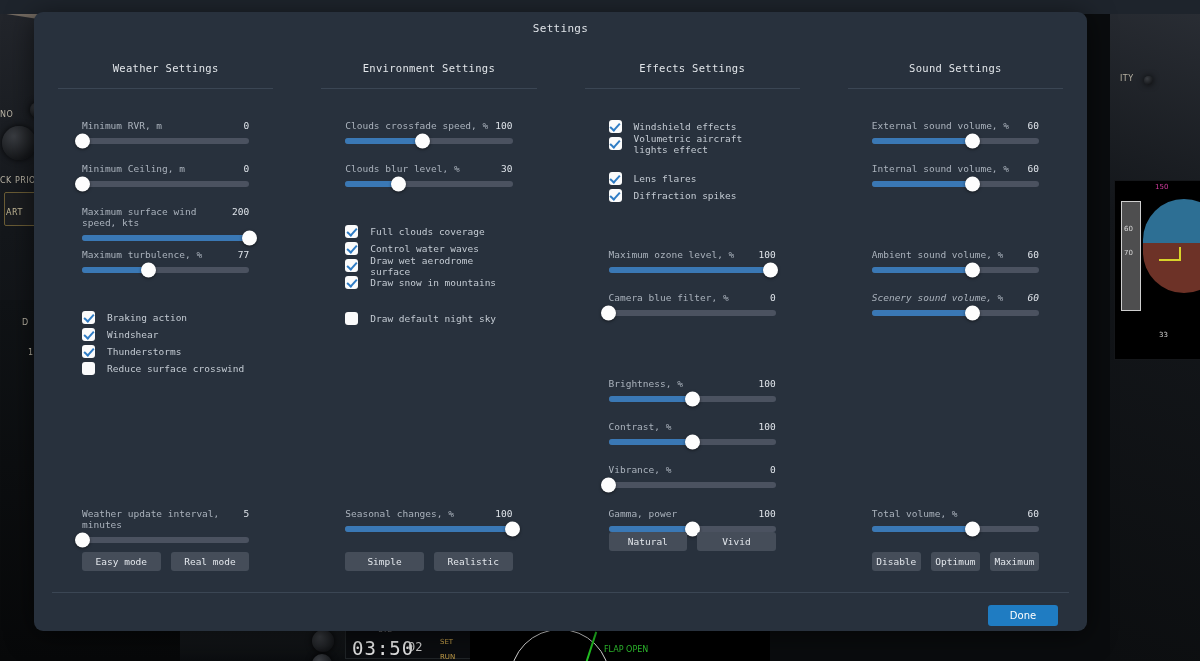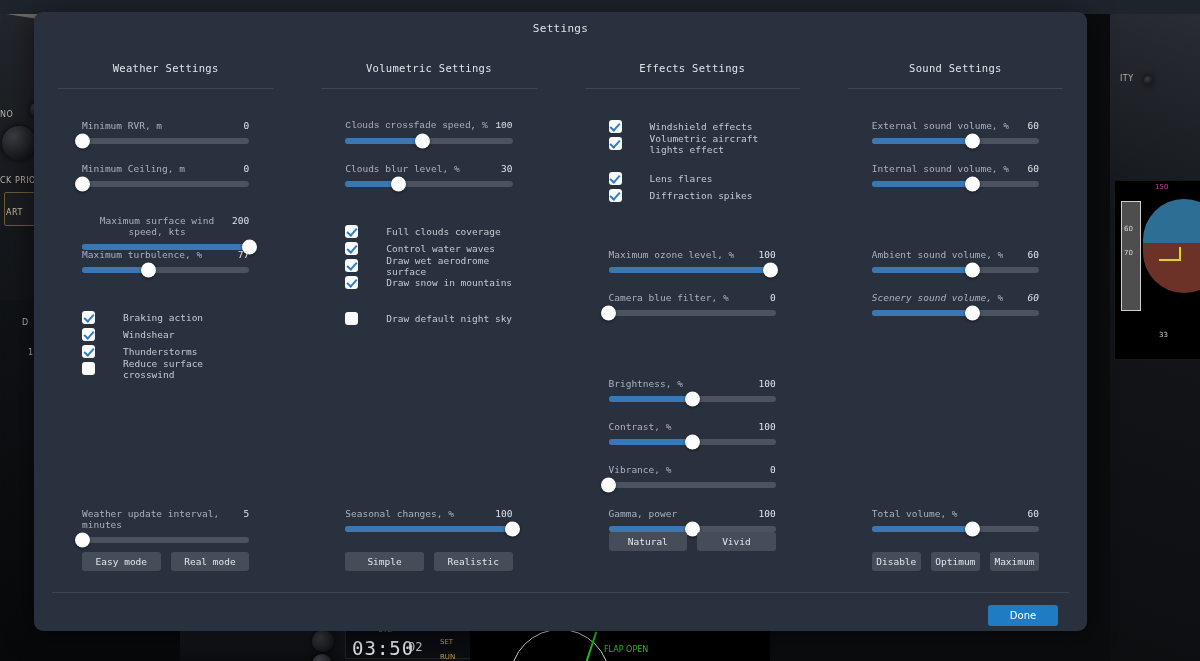--- a/index.html
+++ b/index.html
@@ -476,7 +476,7 @@
     </div>
 
     <div class="col">
-      <div class="col-header">Volumetric Settings</div>
+      <div class="col-header">Environment Settings</div>
       <div class="col-rule"></div>
       <div class="col-body">
 

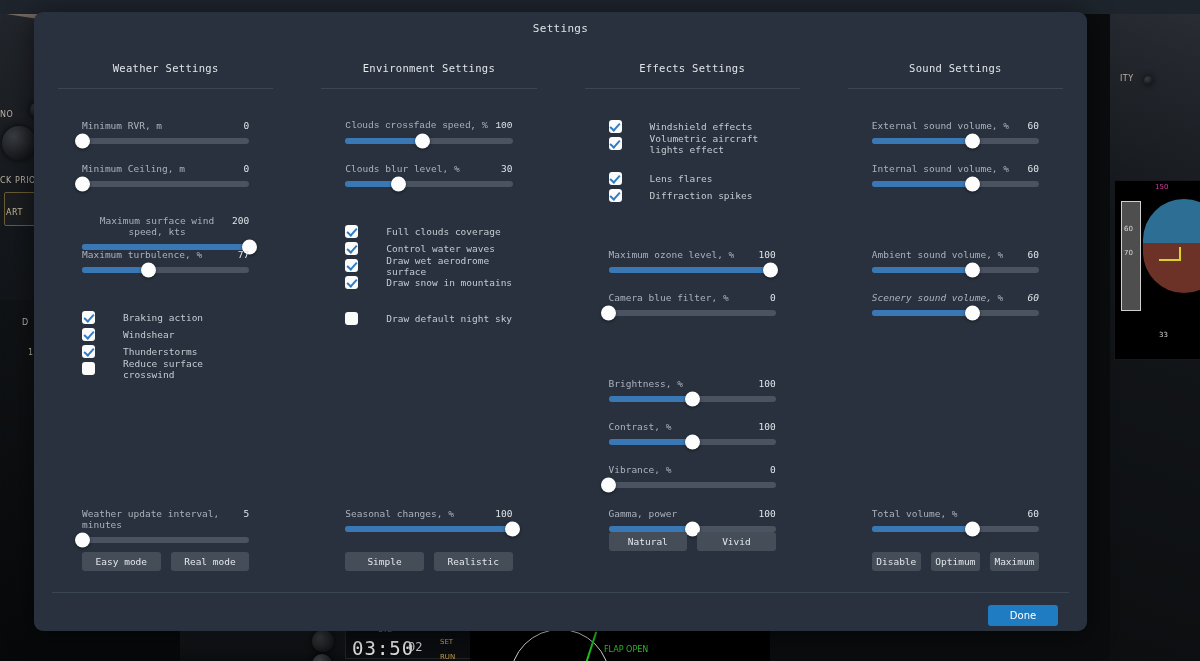--- a/index.html
+++ b/index.html
@@ -480,7 +480,7 @@
       <div class="col-rule"></div>
       <div class="col-body">
 
-        <div class="slider" style="top:31px;font-family:Liberation Mono, monospace;">
+        <div class="slider" style="top:31px;">
           <div class="slider-row">
             <span>Clouds crossfade speed, %</span>
             <span class="slider-val">100</span>

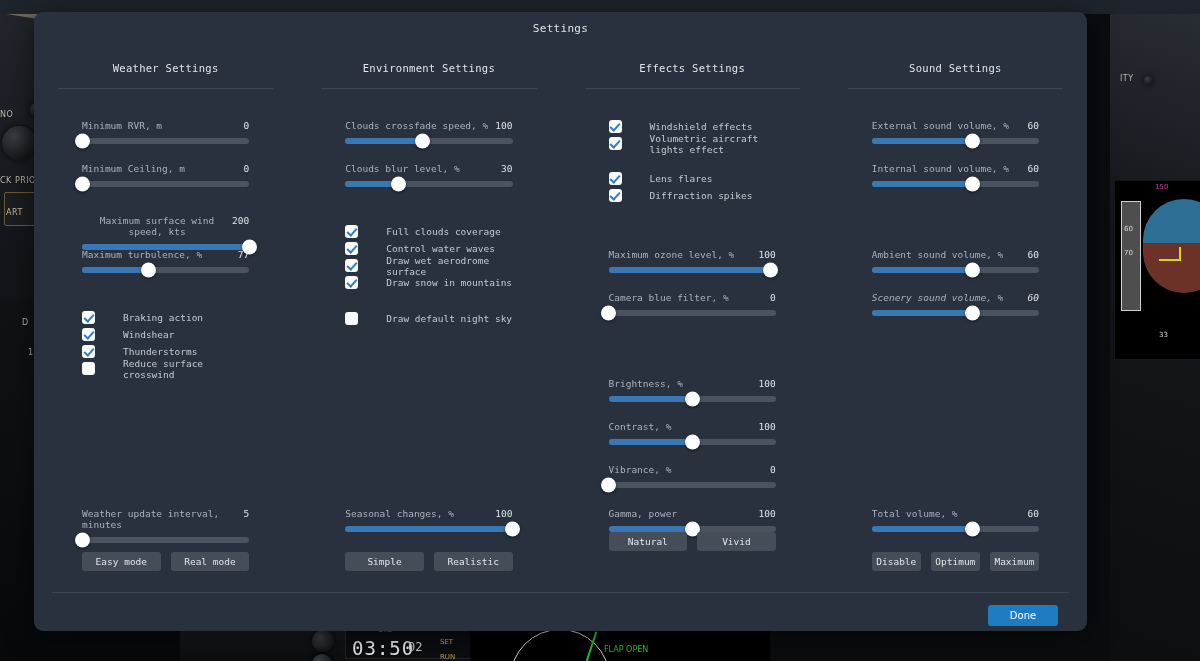--- a/index.html
+++ b/index.html
@@ -275,7 +275,7 @@
     transform: rotate(42deg);
   }
   .check-label {
-    margin-left: 28px;
+    margin-left: 12px;
     font-size: 9.5px;
     color: #c4cbd3;
   }

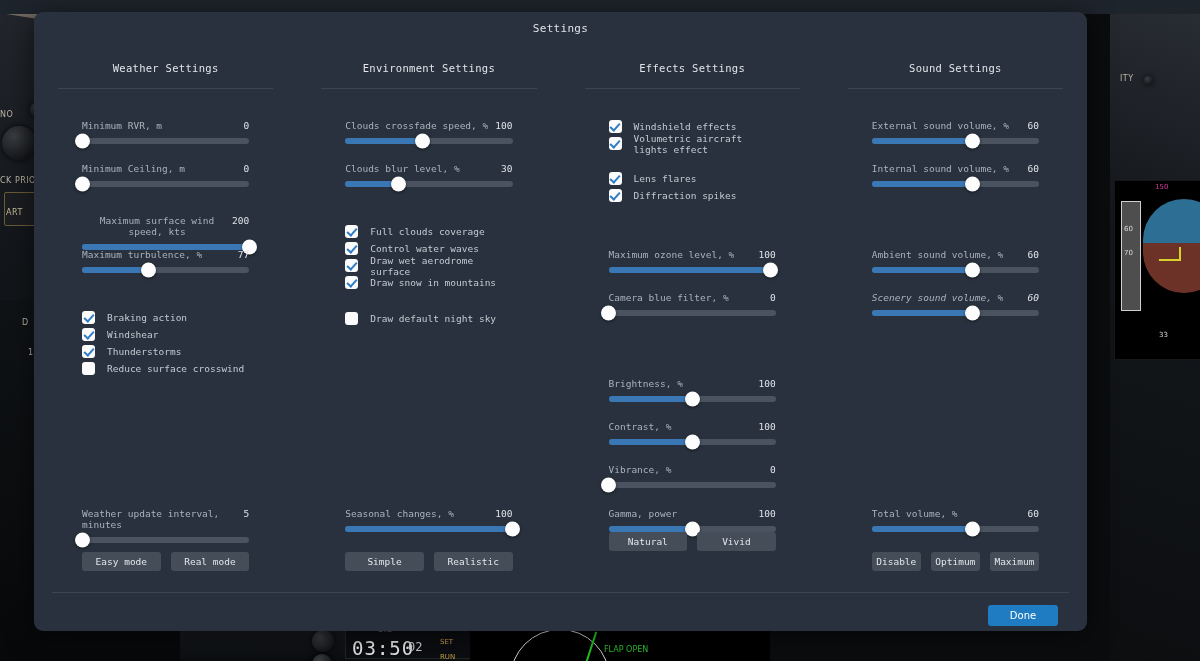--- a/index.html
+++ b/index.html
@@ -415,7 +415,7 @@
           </div>
         </div>
 
-        <div class="slider" style="top:126px;text-align:center;">
+        <div class="slider" style="top:117px;">
           <div class="slider-row">
             <span>Maximum surface wind speed, kts</span>
             <span class="slider-val">200</span>

